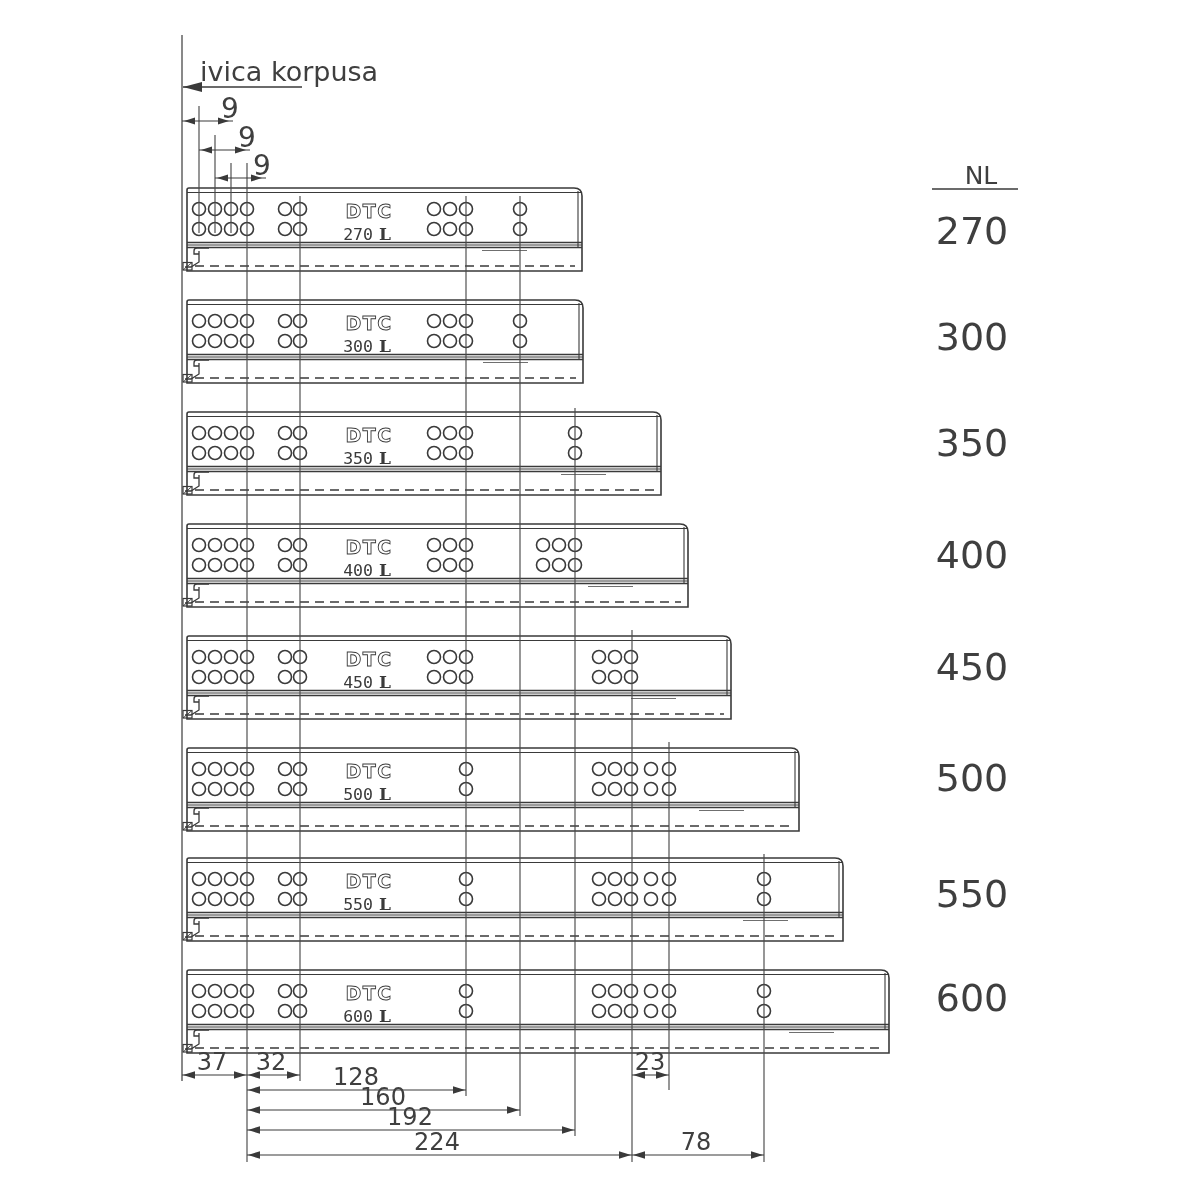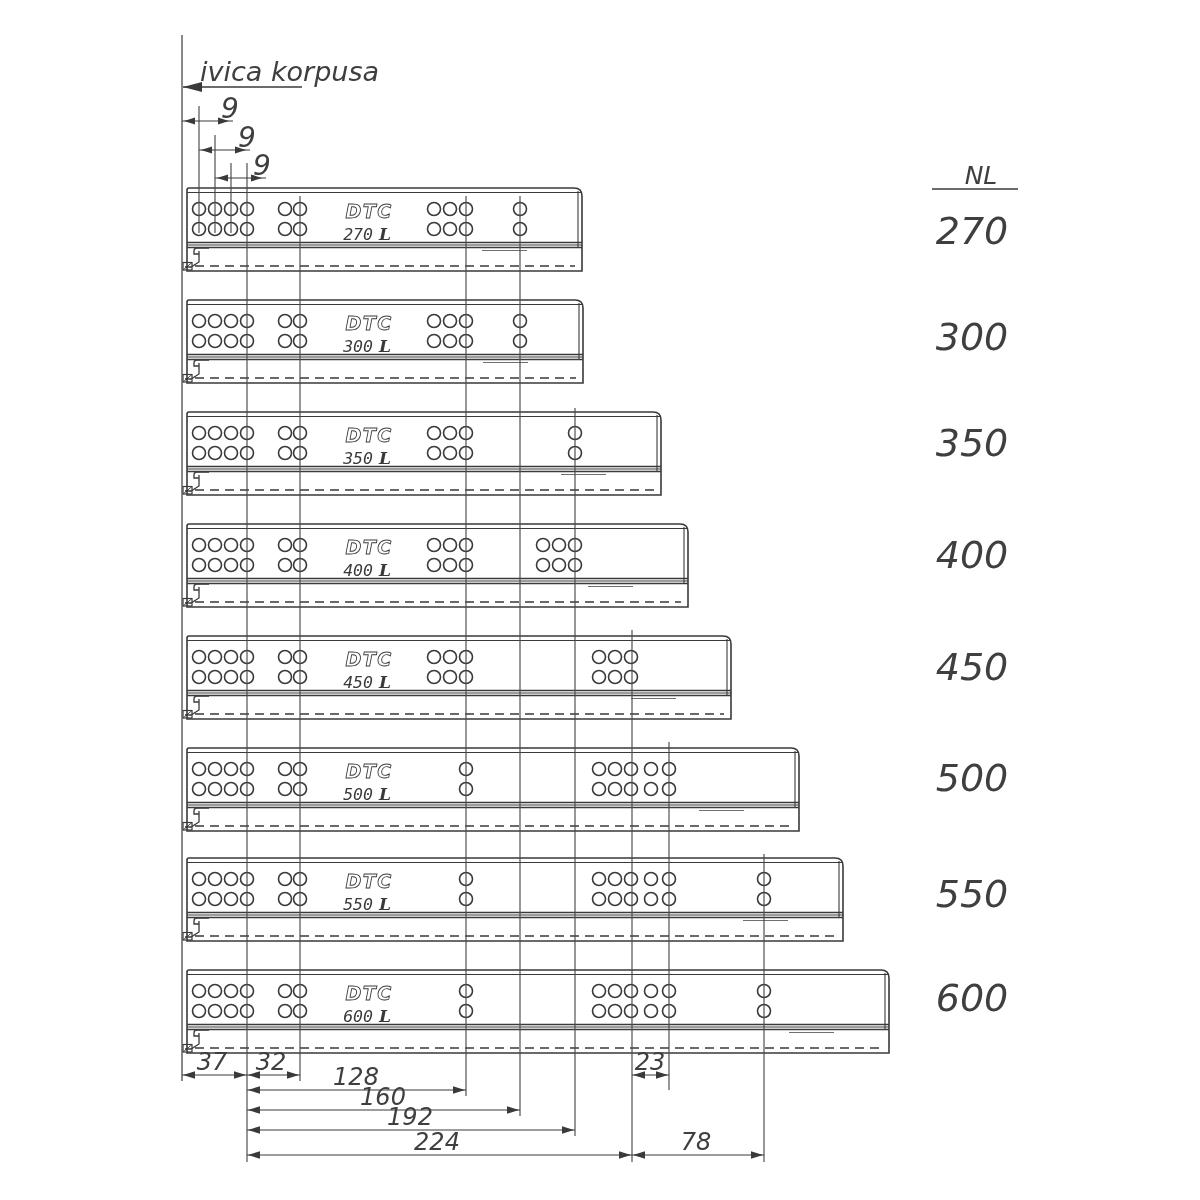--- a/index.html
+++ b/index.html
@@ -3,7 +3,7 @@
 <meta charset="utf-8">
 <style>
   html, body { margin: 0; padding: 0; background: #ffffff; }
-  .stage { width: 1048px; height: 1200px; position: relative; background: #22c55e; overflow: hidden; font-style: italic; }
+  .stage { width: 1048px; height: 1200px; position: relative; background: #22c55e; overflow: hidden; }
   svg { display: block; }
   text { font-family: "DejaVu Sans", "Liberation Sans", sans-serif; }
 </style>

